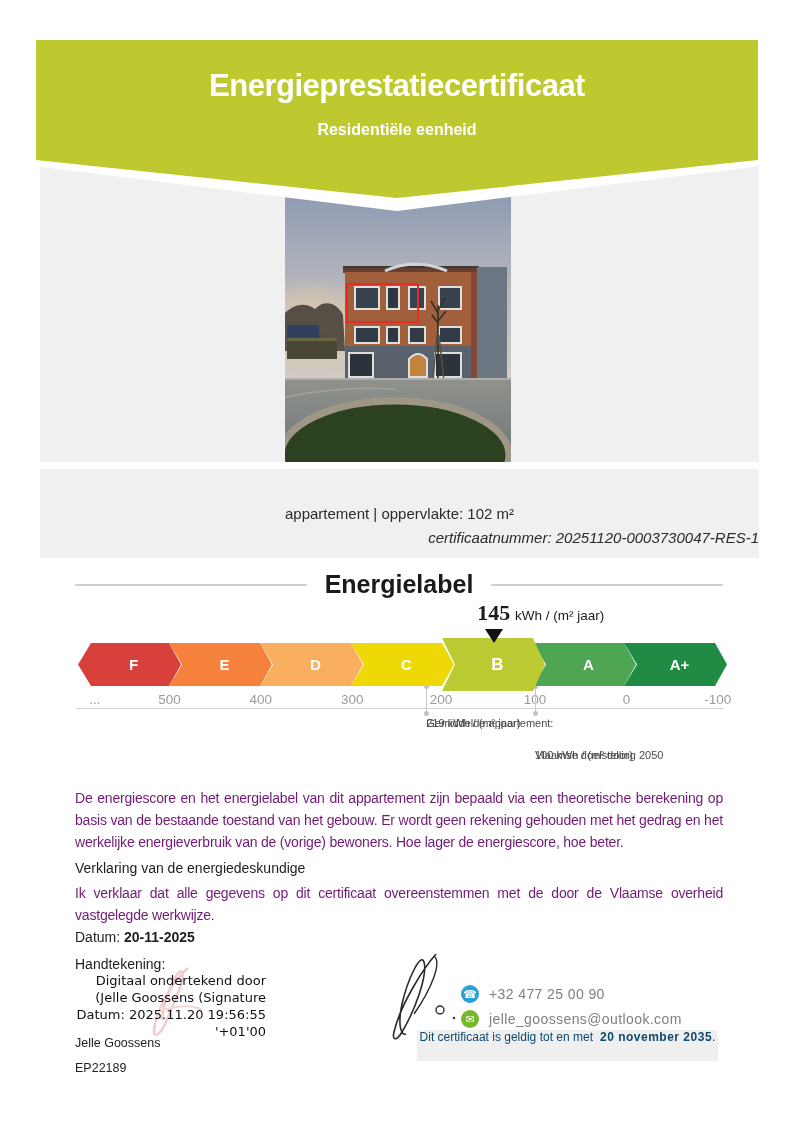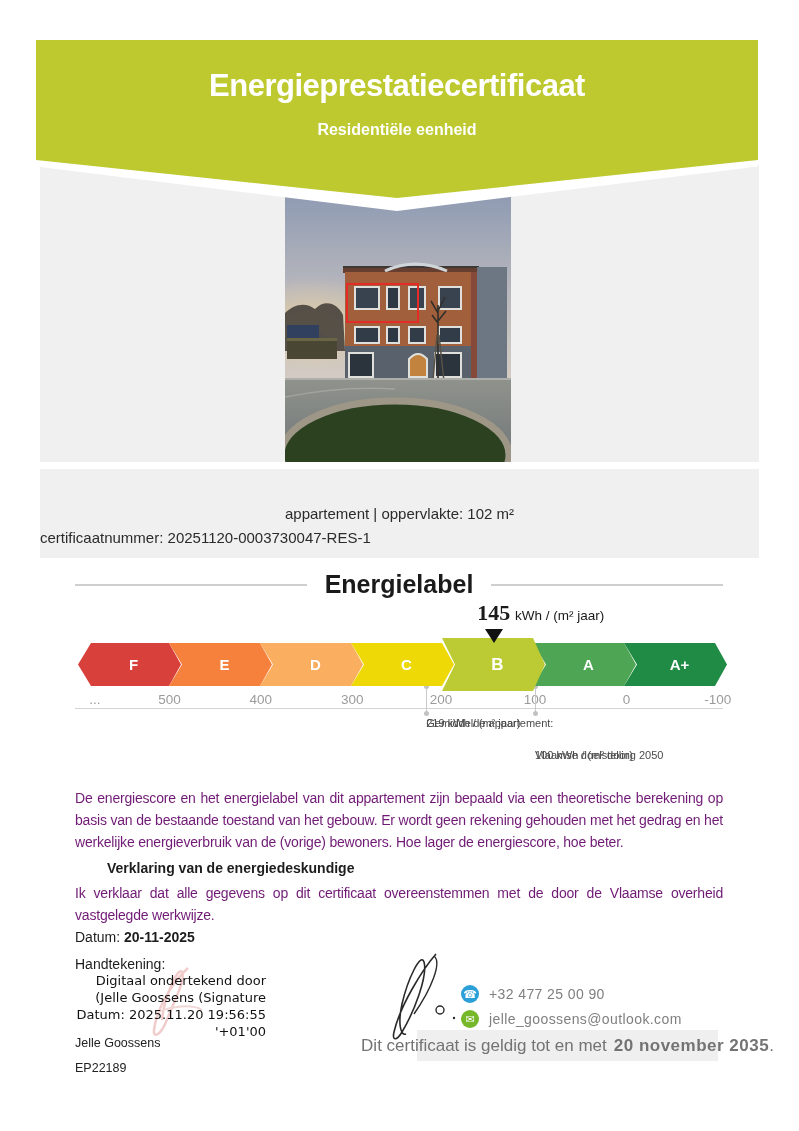--- a/index.html
+++ b/index.html
@@ -22,7 +22,7 @@
   .gbox2{left:40px;top:469px;width:719px;height:89px;background:#F0F0F0;z-index:1;}
   .photo{left:285px;top:183px;width:226px;height:279px;z-index:2;}
   .prop-line1{left:40px;top:505px;width:719px;text-align:center;font-size:15px;color:#2b2b2b;z-index:2;}
-  .prop-line2{left:40px;top:529px;width:719px;text-align:left;font-size:15px;color:#2b2b2b;z-index:2;}
+  .prop-line2{left:40px;top:529px;width:719px;text-align:right;font-size:15px;color:#2b2b2b;z-index:2;font-style:italic;}
 
   
   .el-head{left:75px;top:570px;width:648px;display:flex;align-items:center;z-index:2;}

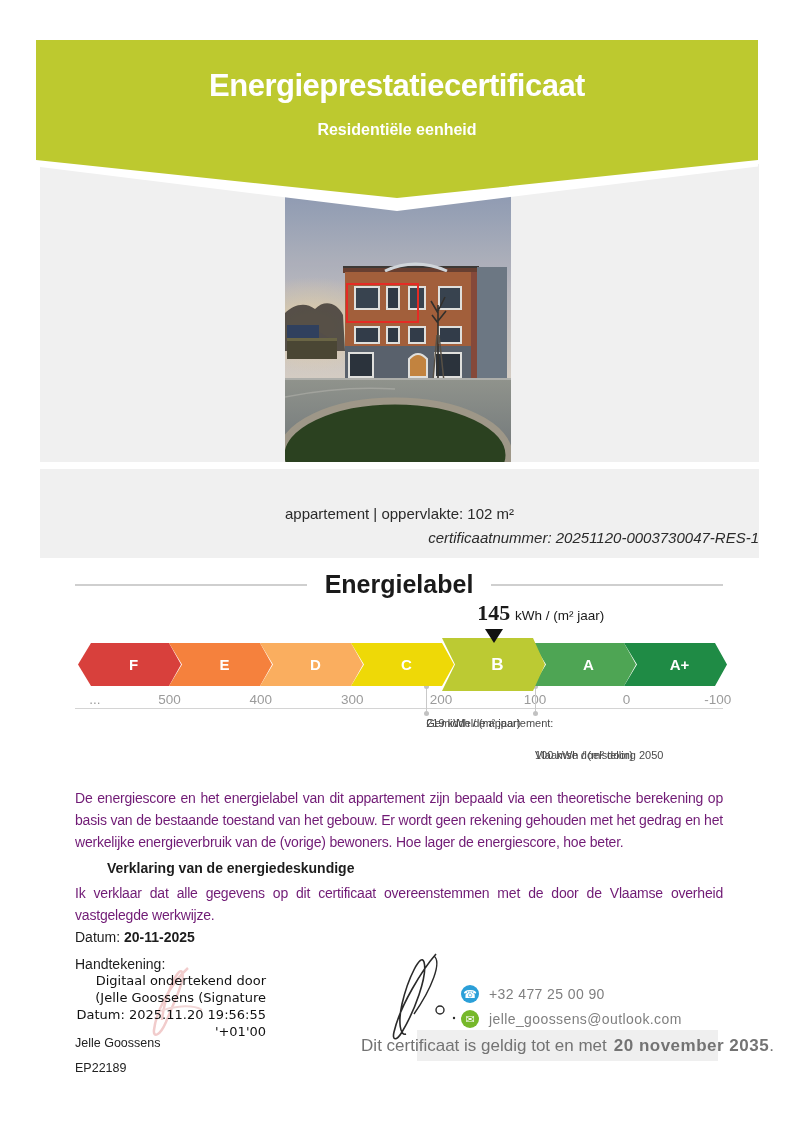--- a/index.html
+++ b/index.html
@@ -53,7 +53,7 @@
   .bodytxt{left:75px;width:648px;font-size:14px;letter-spacing:-0.2px;line-height:22px;
     text-align:justify;color:#701a75;z-index:2;}
   .p1{top:787px;}
-  .decl-title{left:75px;top:860px;font-size:14px;font-weight:bold;color:#1d1d1d;z-index:2;margin-left:32px;}
+  .decl-title{left:75px;top:860px;font-size:14px;font-weight:normal;color:#1d1d1d;z-index:2;}
   .p2{top:882px;}
   .datum{left:75px;top:929px;font-size:14px;z-index:2;}
   .datum b{letter-spacing:0;}

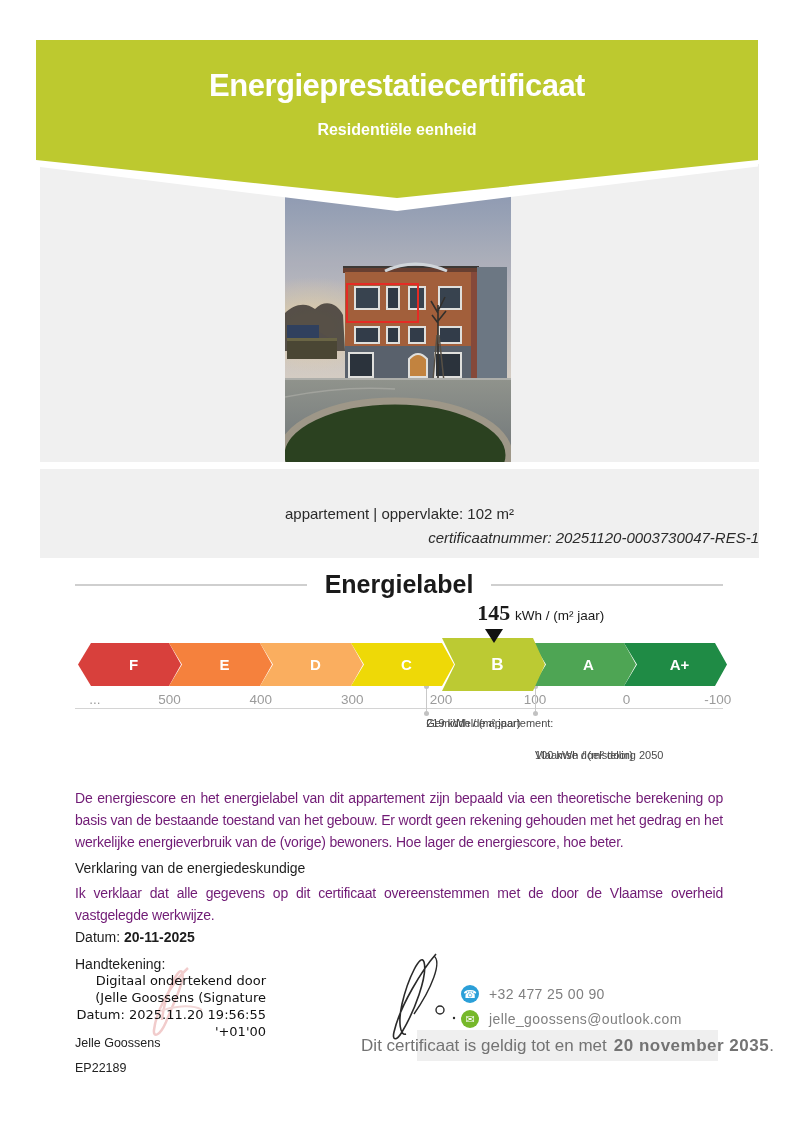--- a/index.html
+++ b/index.html
@@ -74,7 +74,7 @@
 
   
   .validity{left:417px;top:1030px;width:301px;height:31px;background:#EFEFEF;
-    display:flex;align-items:center;justify-content:center;font-size:17px;color:#737373;
+    display:flex;align-items:flex-start;justify-content:center;font-size:12px;color:#0c4a6e;
     white-space:nowrap;z-index:3;}
   .validity b{margin-left:7px;letter-spacing:0.5px;}
 </style>

